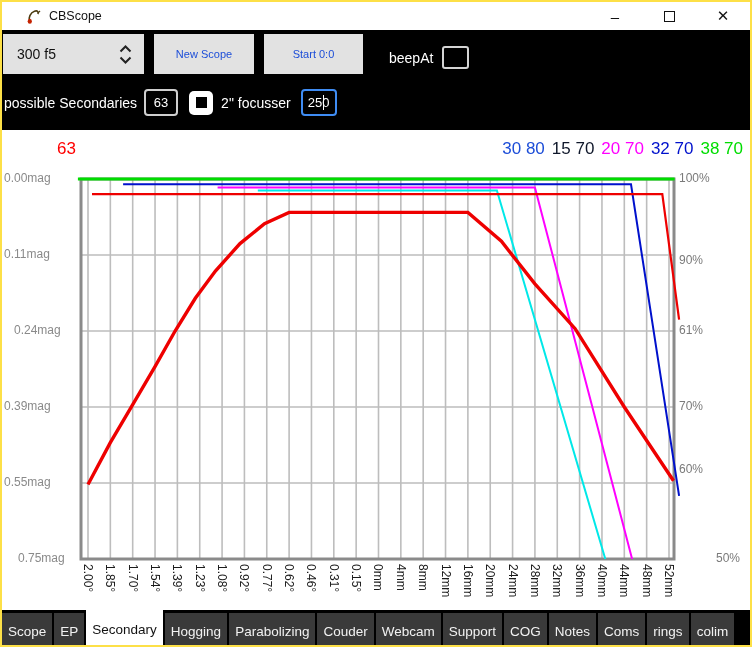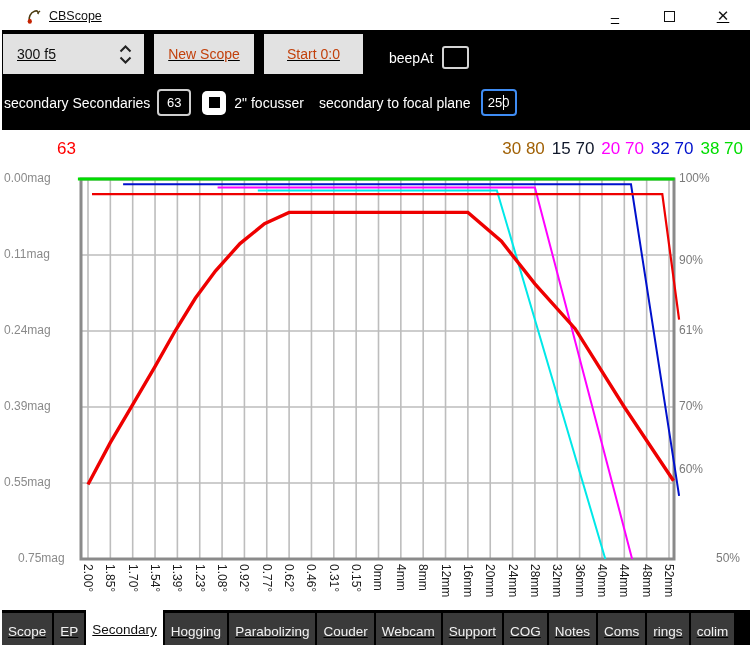--- a/index.html
+++ b/index.html
@@ -6,7 +6,7 @@
   body { font-family: "Liberation Sans", "DejaVu Sans", sans-serif; background:#555; }
   .window {
     position: relative; width: 752px; height: 647px;
-    border: 2px solid #ffffff; background:#000; overflow: hidden; text-decoration: underline;
+    border: 2px solid #fde047; background:#000; overflow: hidden;
   }
   
   .titlebar {

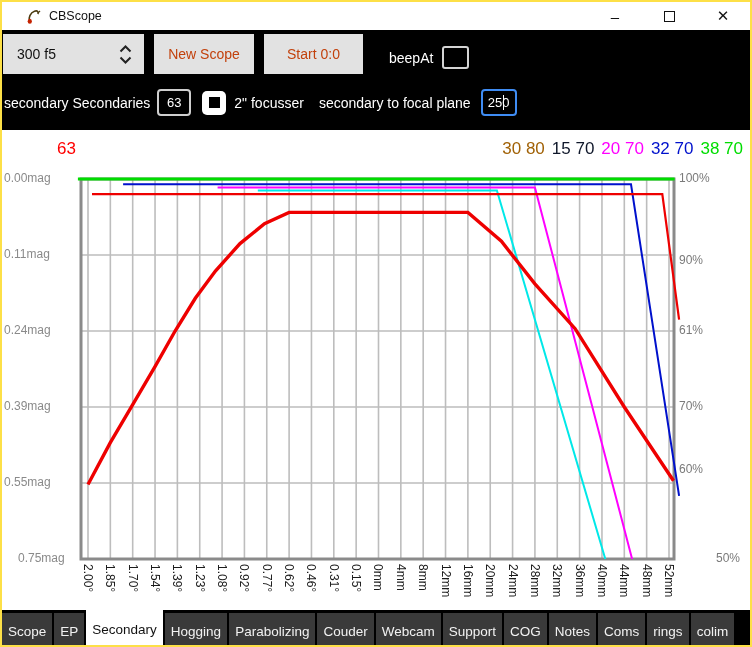--- a/index.html
+++ b/index.html
@@ -28,7 +28,7 @@
   .spinner { position:absolute; right:12px; top:0; bottom:0; display:flex; flex-direction:column;
              justify-content:center; gap:3px; }
   .tb-btn {
-    background:#e2e2e2; color:#c2410c; font-size:14px; display:flex;
+    background:#e2e2e2; color:#1d4ed8; font-size:11px; display:flex;
     align-items:center; justify-content:center; border:none;
     font-family:"Liberation Sans", sans-serif;
   }

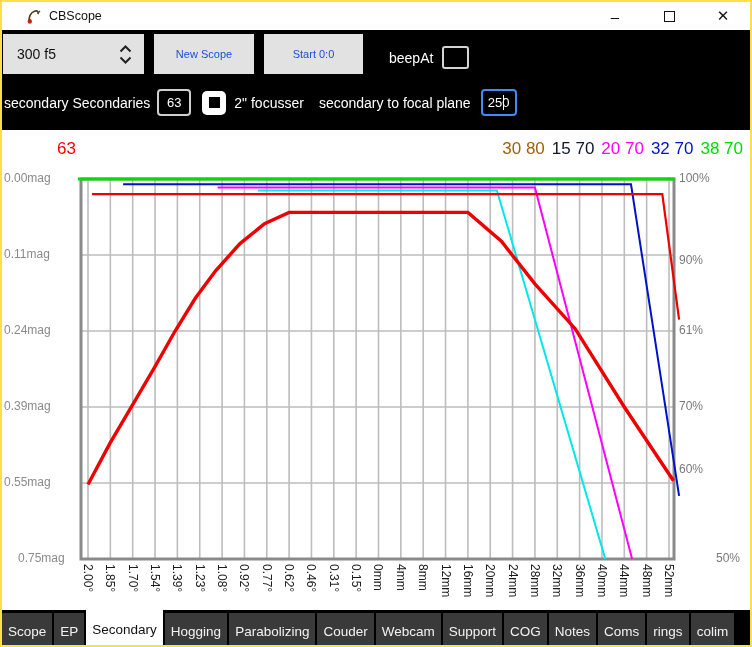--- a/index.html
+++ b/index.html
@@ -109,7 +109,7 @@
       <span class="beep-check"></span>
     </div>
     <div class="tb-row2">
-      <span>secondary Secondaries</span>
+      <span>possible Secondaries</span>
       <div class="num-box box-63">
         <span>63</span>
       </div>

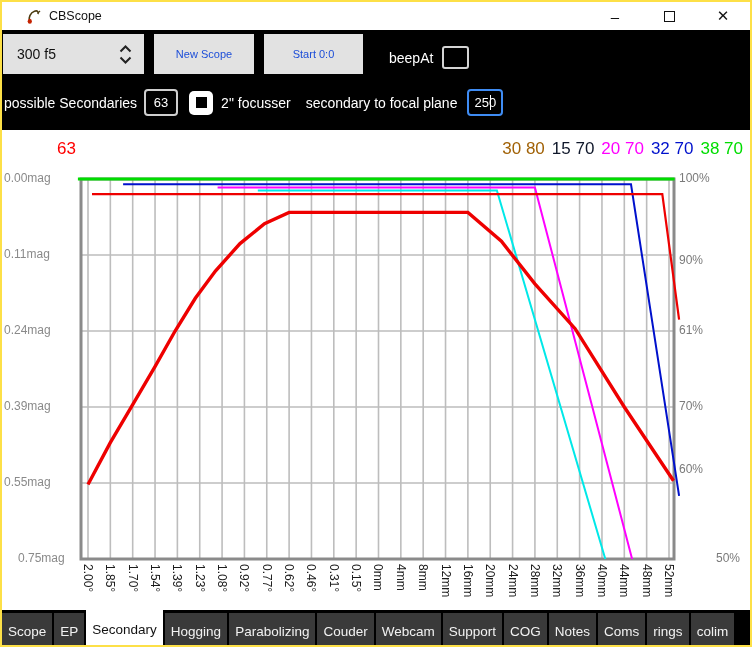--- a/index.html
+++ b/index.html
@@ -117,7 +117,6 @@
           <span class="inner"></span>
         </span>
       <span class="lab-focusser">2" focusser</span>
-      <span class="lab-secondary">secondary to focal plane</span>
       <div class="num-box box-250">
         <span>250</span>
         <span class="caret"></span>

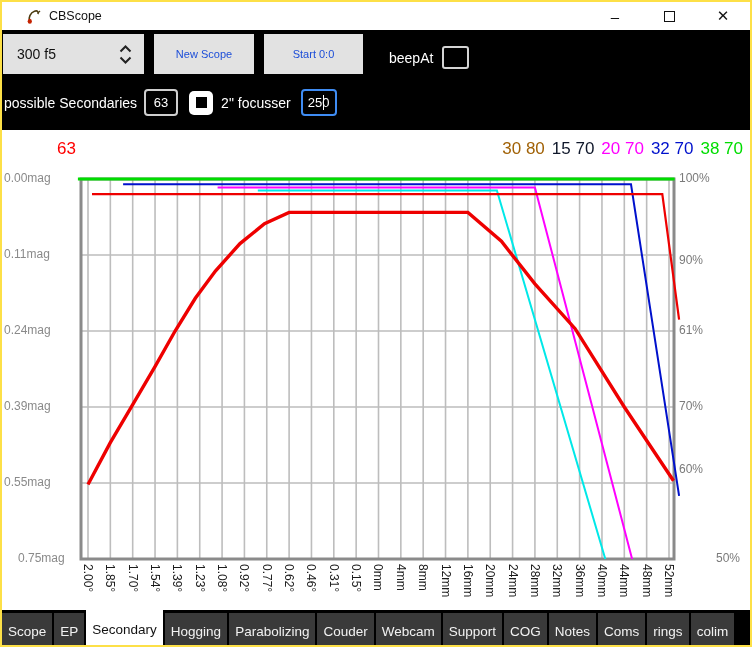--- a/index.html
+++ b/index.html
@@ -126,7 +126,7 @@
 
   <div class="chart-panel">
     <div class="legend-left" id="legend-left" style="color: rgb(255, 0, 0);">63</div>
-    <div class="legend-right" id="legend-right"><span style="color: #a16207;">30 80</span><span style="color: #0f172a;">15 70</span><span style="color: rgb(255, 0, 255);">20 70</span><span style="color: rgb(0, 17, 204);">32 70</span><span style="color: rgb(0, 221, 0);">38 70</span></div>
+    <div class="legend-right" id="legend-right"><span style="color: #1d4ed8;">30 80</span><span style="color: #0f172a;">15 70</span><span style="color: rgb(255, 0, 255);">20 70</span><span style="color: rgb(0, 17, 204);">32 70</span><span style="color: rgb(0, 221, 0);">38 70</span></div>
     <svg id="chart-svg" width="748" height="441" viewBox="0 0 748 441">
         <defs>
           <clipPath id="plotclip">

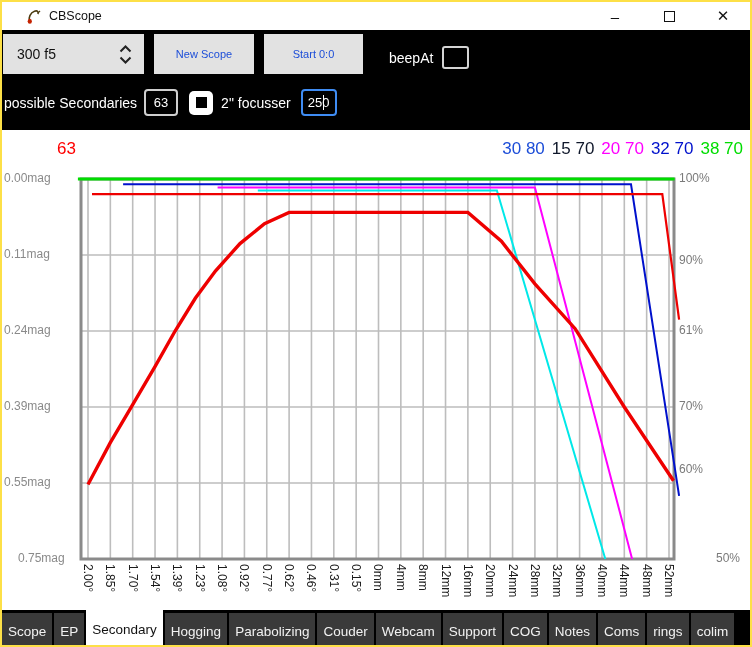--- a/index.html
+++ b/index.html
@@ -177,7 +177,7 @@
     <div id="axis-labels">
         <div class="ylab-left" style="left: 2px; top: 41px;">0.00mag</div>
         <div class="ylab-left" style="left: 2px; top: 117px;">0.11mag</div>
-        <div class="ylab-left" style="left: 2px; top: 193px;">0.24mag</div>
+        <div class="ylab-left" style="left: 12px; top: 193px;">0.24mag</div>
         <div class="ylab-left" style="left: 2px; top: 269px;">0.39mag</div>
         <div class="ylab-left" style="left: 2px; top: 345px;">0.55mag</div>
         <div class="ylab-left" style="left: 16px; top: 421px;">0.75mag</div>

